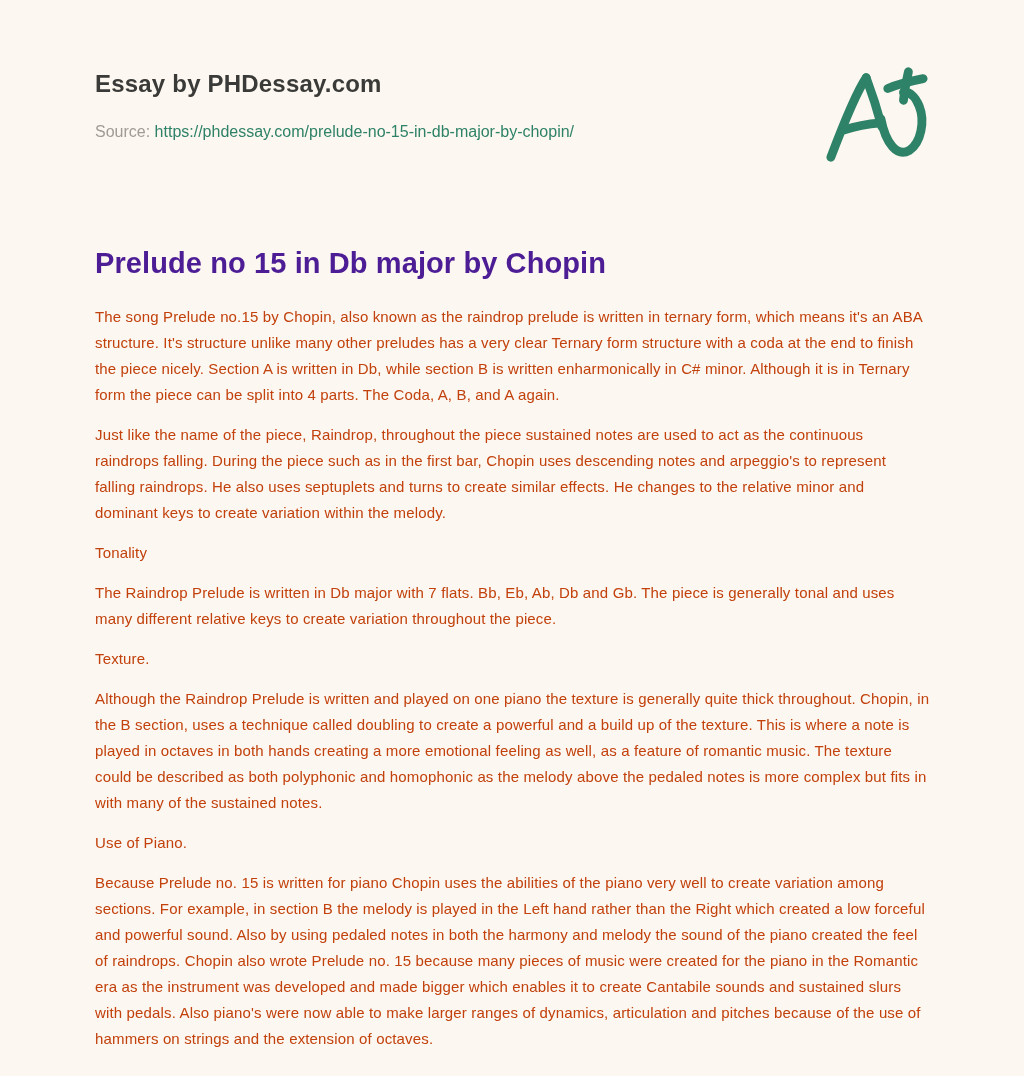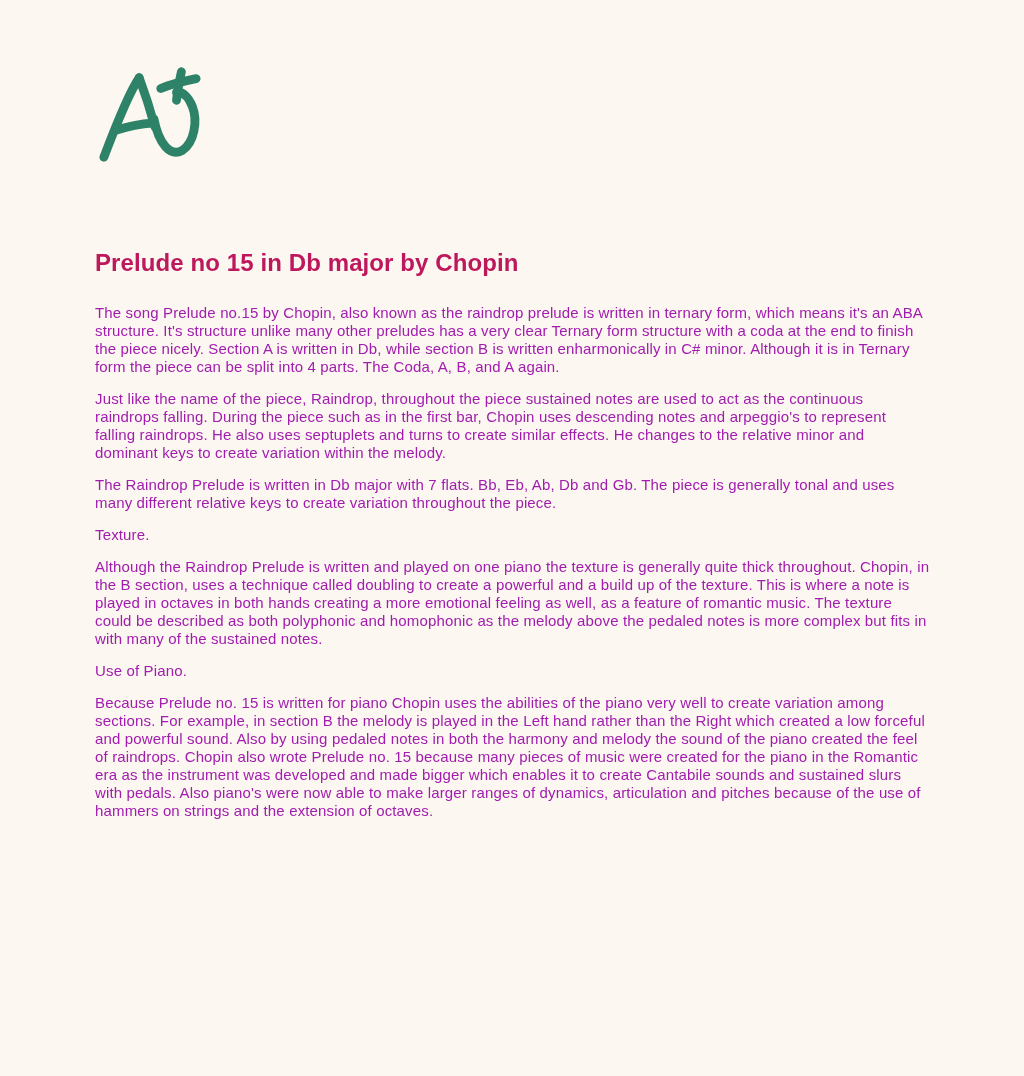--- a/index.html
+++ b/index.html
@@ -71,6 +71,13 @@
 <div class="page">
 
   <header class="page-header">
+    <div class="header-left">
+      <h1 class="brand-title">Essay by PHDessay.com</h1>
+      <p class="source-line">
+        <span>Source:</span>
+        <a href="#">https://phdessay.com/prelude-no-15-in-db-major-by-chopin/</a>
+      </p>
+    </div>
     <div class="logo">
       <svg viewBox="0 0 110 100" fill="none" xmlns="http://www.w3.org/2000/svg">
         <g stroke="#2e8268" stroke-width="9" stroke-linecap="round" fill="none">

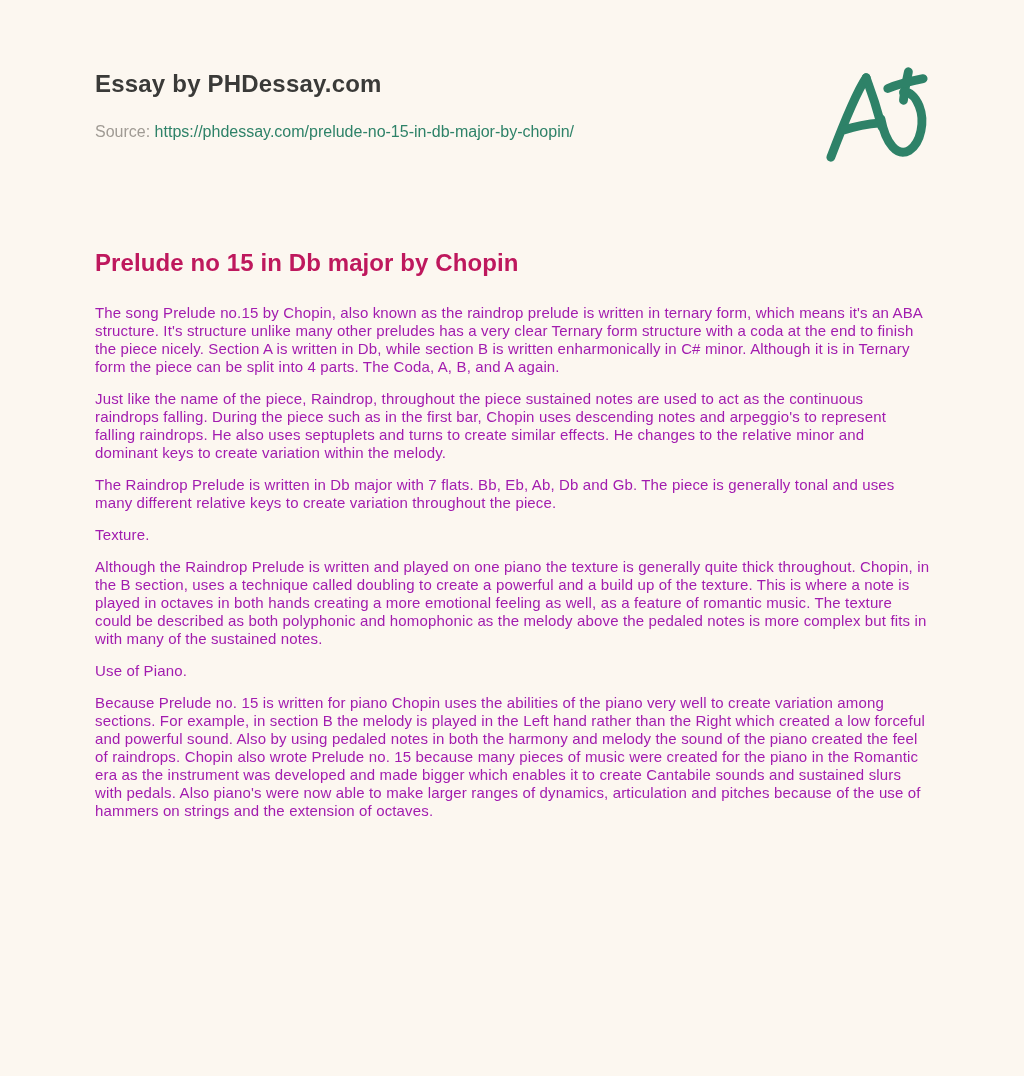--- a/index.html
+++ b/index.html
@@ -49,10 +49,10 @@
   .logo svg { width: 100%; height: 100%; display: block; }
   .essay-title {
     margin: 78px 0 17px 0;
-    font-size: 24px;
+    font-size: 29px;
     line-height: 38px;
     font-weight: 700;
-    color: #be185d;
+    color: #4c1d95;
     letter-spacing: 0.1px;
   }
   .article-body { margin-top: 22px; }

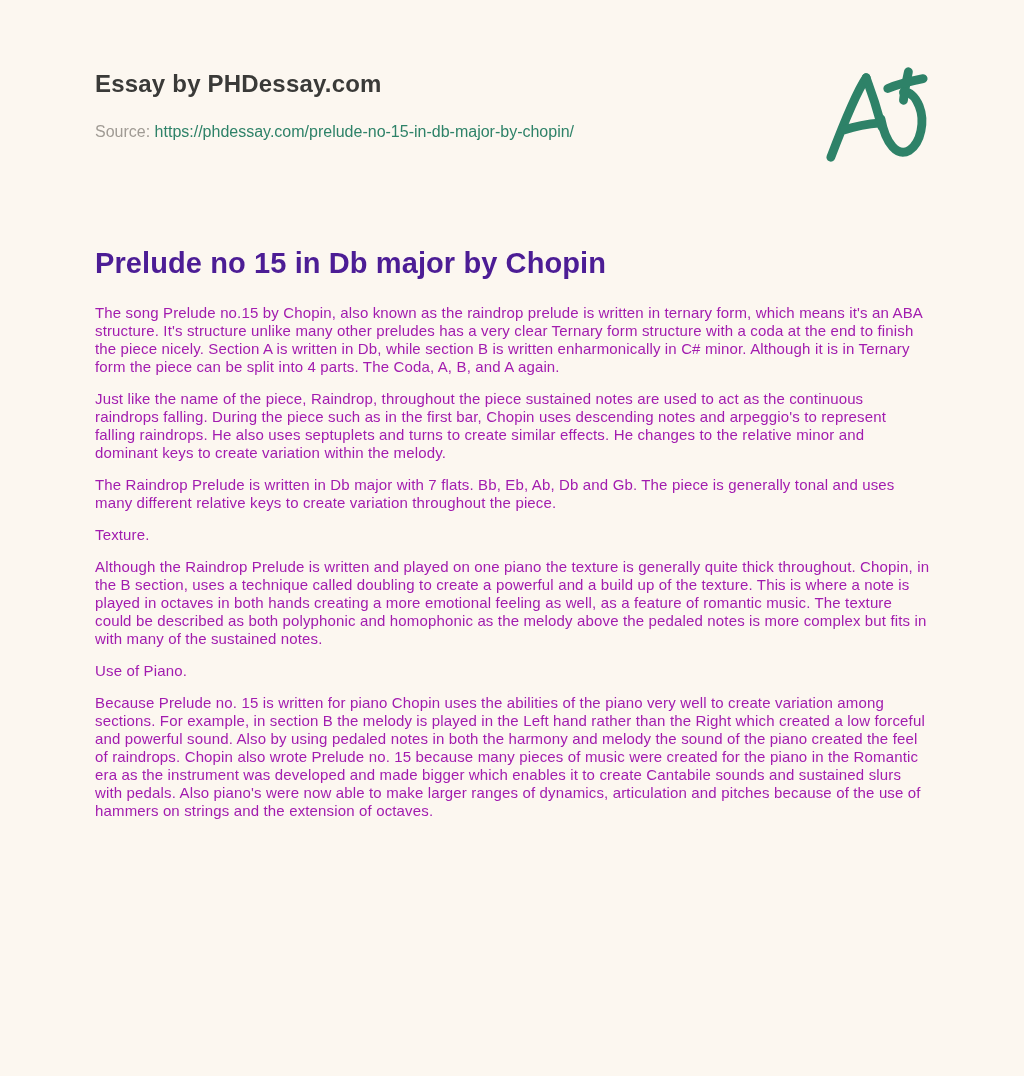--- a/index.html
+++ b/index.html
@@ -59,8 +59,8 @@
   .block {
     margin: 0 0 14px 0;
     font-size: 15px;
-    line-height: 18px;
-    color: #a21caf;
+    line-height: 26px;
+    color: #c2410c;
     letter-spacing: 0.15px;
     max-width: 836px;
   }

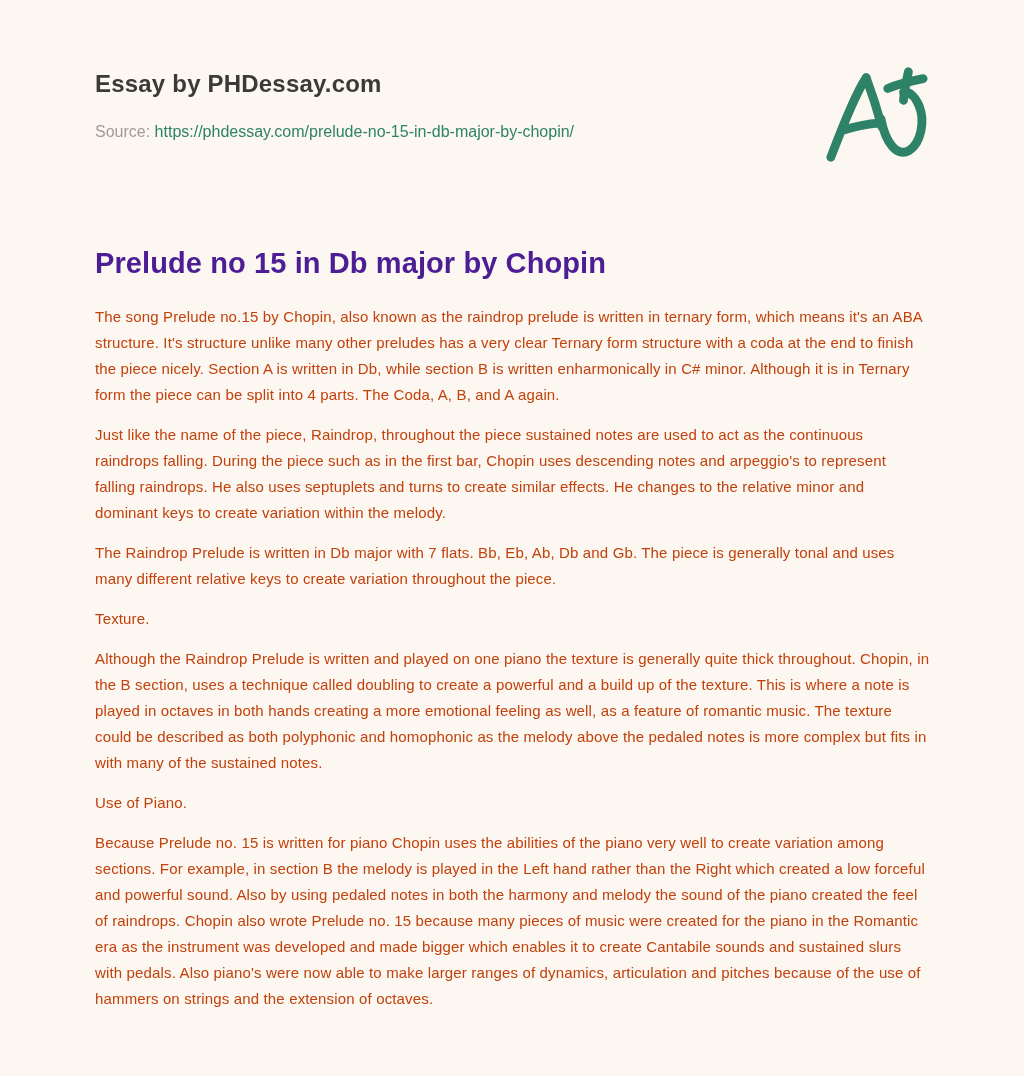--- a/index.html
+++ b/index.html
@@ -103,6 +103,7 @@
     <div class="article-body">
       <p class="block">The song Prelude no.15 by Chopin, also known as the raindrop prelude is written in ternary form, which means it's an ABA structure. It's structure unlike many other preludes has a very clear Ternary form structure with a coda at the end to finish the piece nicely. Section A is written in Db, while section B is written enharmonically in C# minor. Although it is in Ternary form the piece can be split into 4 parts. The Coda, A, B, and A again.</p>
       <p class="block">Just like the name of the piece, Raindrop, throughout the piece sustained notes are used to act as the continuous raindrops falling. During the piece such as in the first bar, Chopin uses descending notes and arpeggio's to represent falling raindrops. He also uses septuplets and turns to create similar effects. He changes to the relative minor and dominant keys to create variation within the melody.</p>
+      <p class="block">Tonality</p>
       <p class="block">The Raindrop Prelude is written in Db major with 7 flats. Bb, Eb, Ab, Db and Gb. The piece is generally tonal and uses many different relative keys to create variation throughout the piece.</p>
       <p class="block">Texture.</p>
       <p class="block">Although the Raindrop Prelude is written and played on one piano the texture is generally quite thick throughout. Chopin, in the B section, uses a technique called doubling to create a powerful and a build up of the texture. This is where a note is played in octaves in both hands creating a more emotional feeling as well, as a feature of romantic music. The texture could be described as both polyphonic and homophonic as the melody above the pedaled notes is more complex but fits in with many of the sustained notes.</p>

